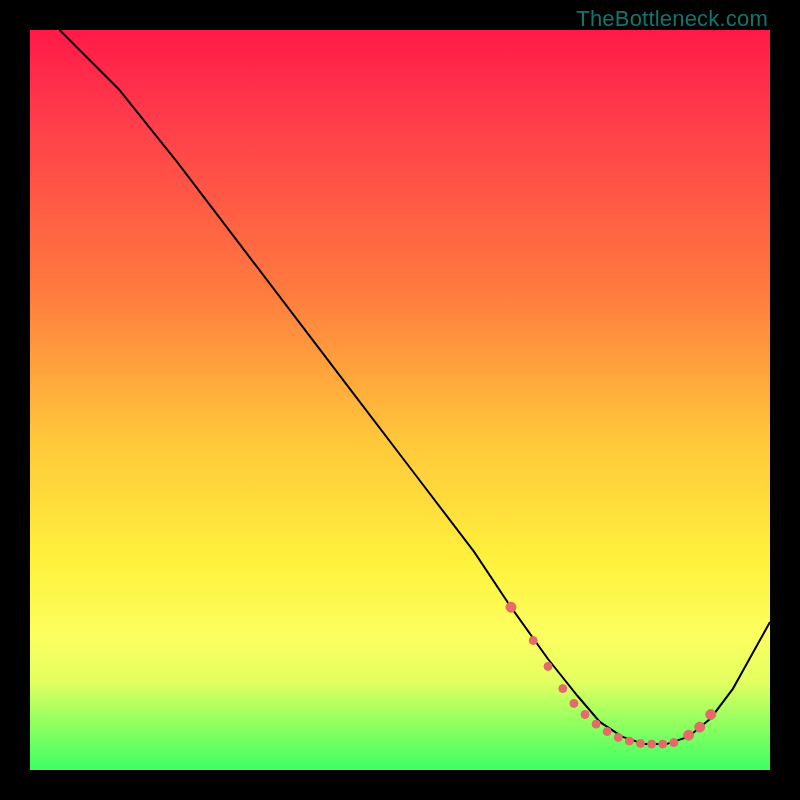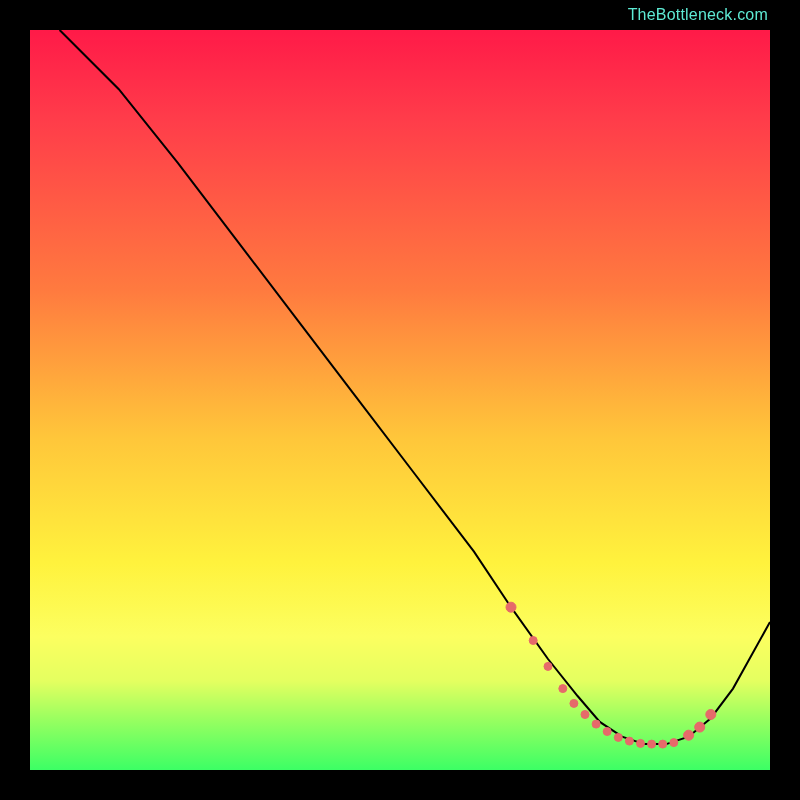--- a/index.html
+++ b/index.html
@@ -41,8 +41,8 @@
     position: absolute;
     top: 6px;
     right: 32px;
-    color: #5eead4;
-    font-size: 16px;
+    color: #0f766e;
+    font-size: 22px;
     font-weight: 500;
     letter-spacing: 0.2px;
     user-select: none;

